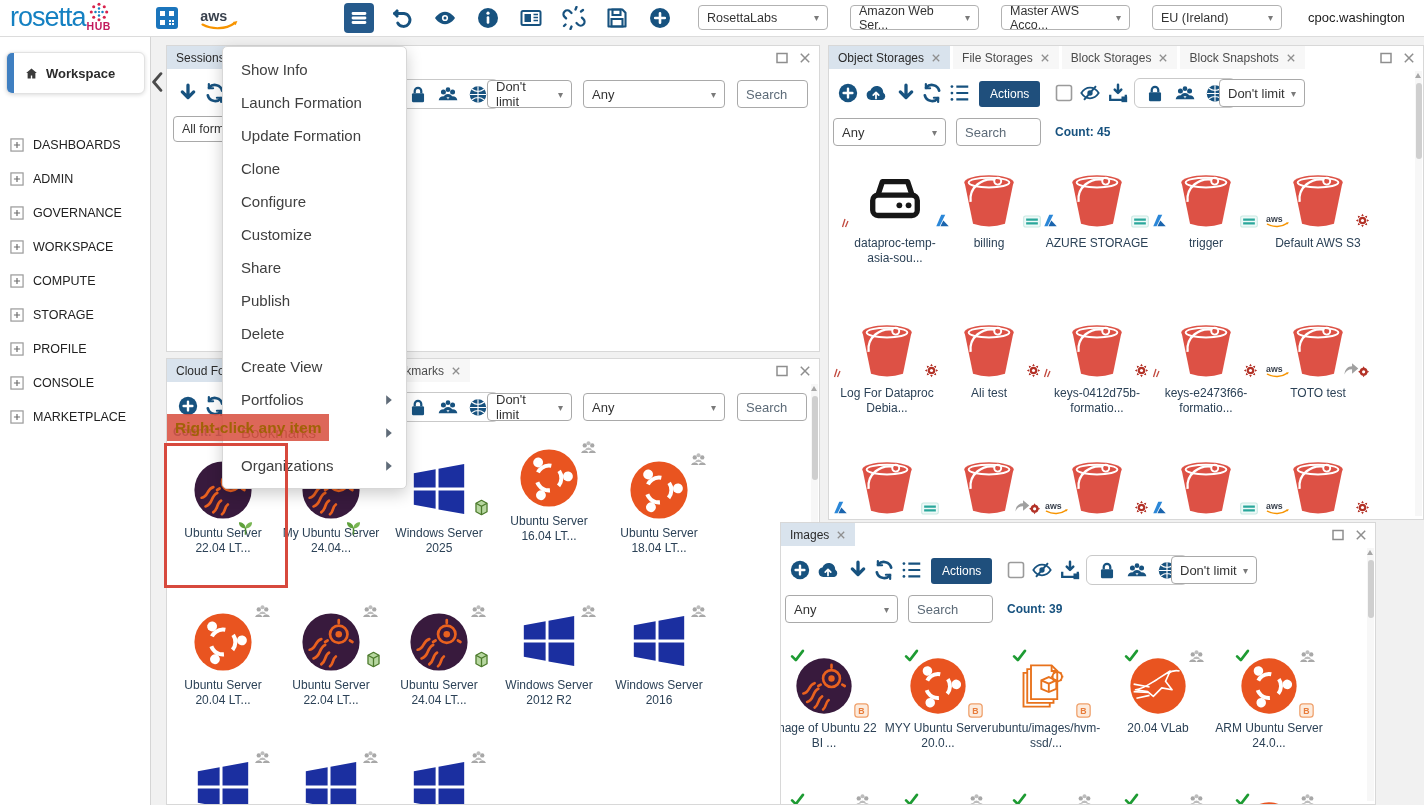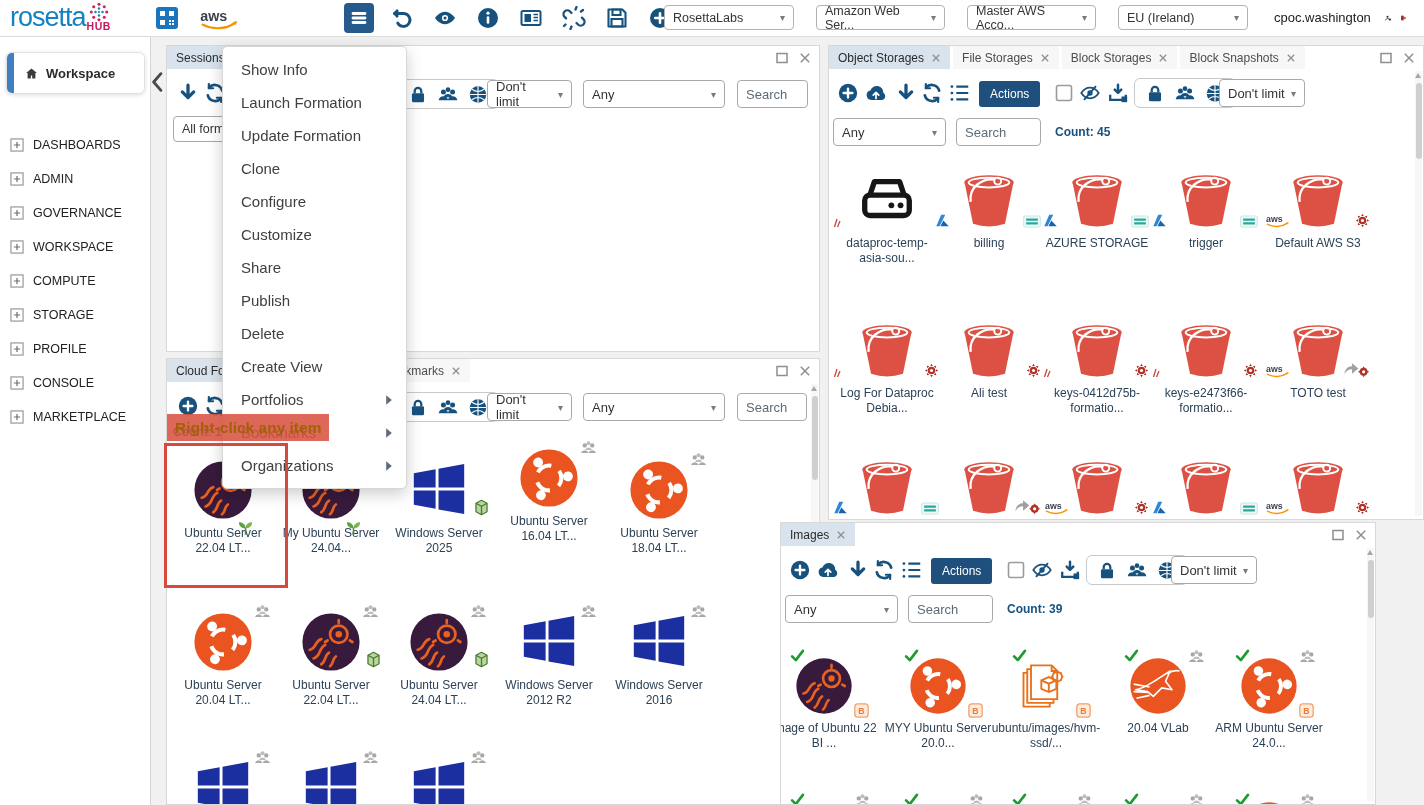--- a/index.html
+++ b/index.html
@@ -201,7 +201,7 @@
             </svg></span></div>
       </div>
     <div id="topright">
-      <span id="topsels" style="display:flex;">
+      <span id="topsels" style="display:flex;margin-left:34px;">
           <div class="topsel" style="width:130px">
             <span>RosettaLabs</span>
             <span class="caret">▾</span>

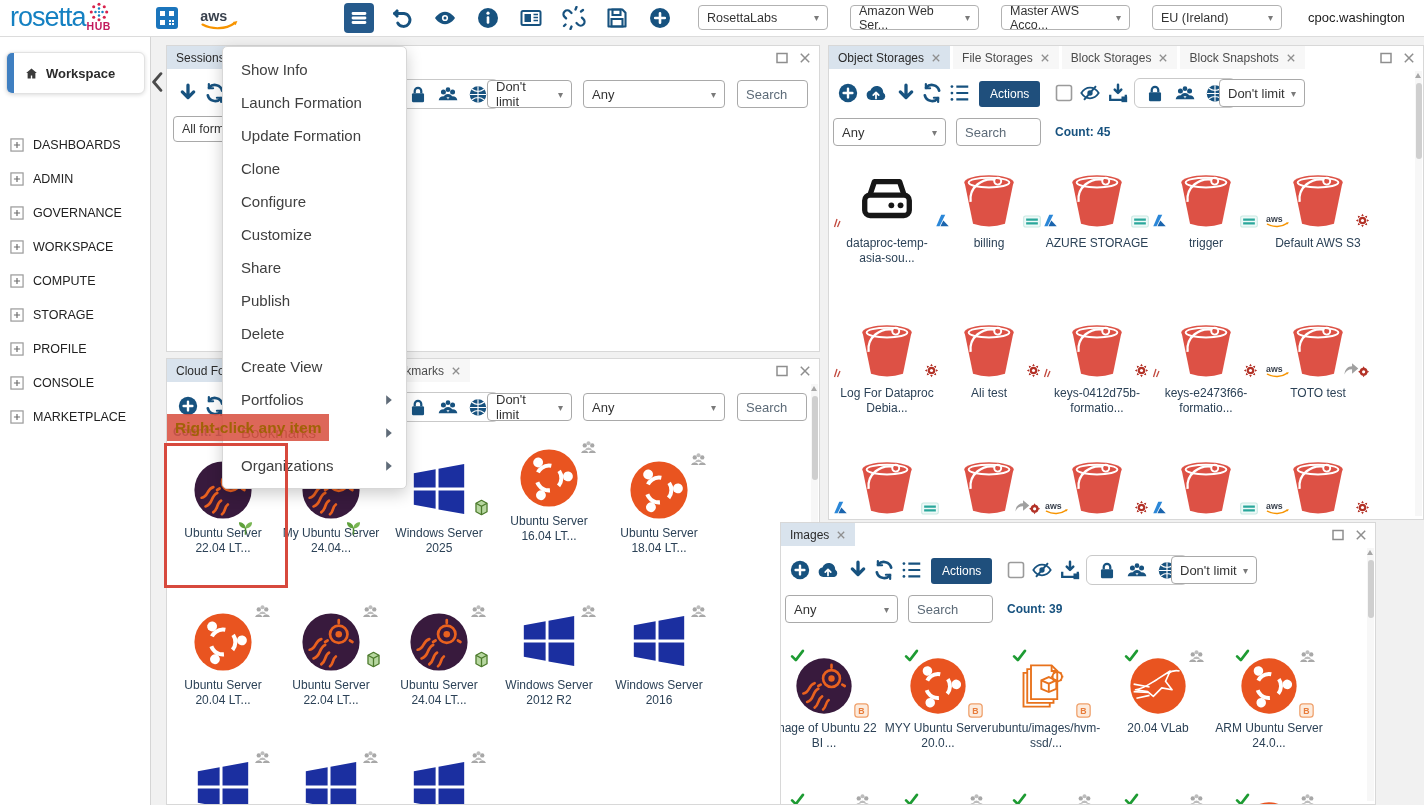--- a/index.html
+++ b/index.html
@@ -951,7 +951,7 @@
     <input class="search" style="left: 127px; top: 72px; width: 85px;" placeholder="Search">
     <div class="count" style="left:226px;top:79px;">Count: 45</div>
     <div id="grid-storages">
-        <div class="cell" style="left:6px;top:123px;width:104px">
+        <div class="cell" style="left:14px;top:123px;width:104px">
       <div class="ibox" style="width:62px;height:62px">
         <span class="icn main-ic"><svg viewBox="0 0 64 64">
                 <path d="M14 28l5-15h26l5 15" fill="none" stroke="#161616" stroke-width="5.5" stroke-linejoin="round"></path>

